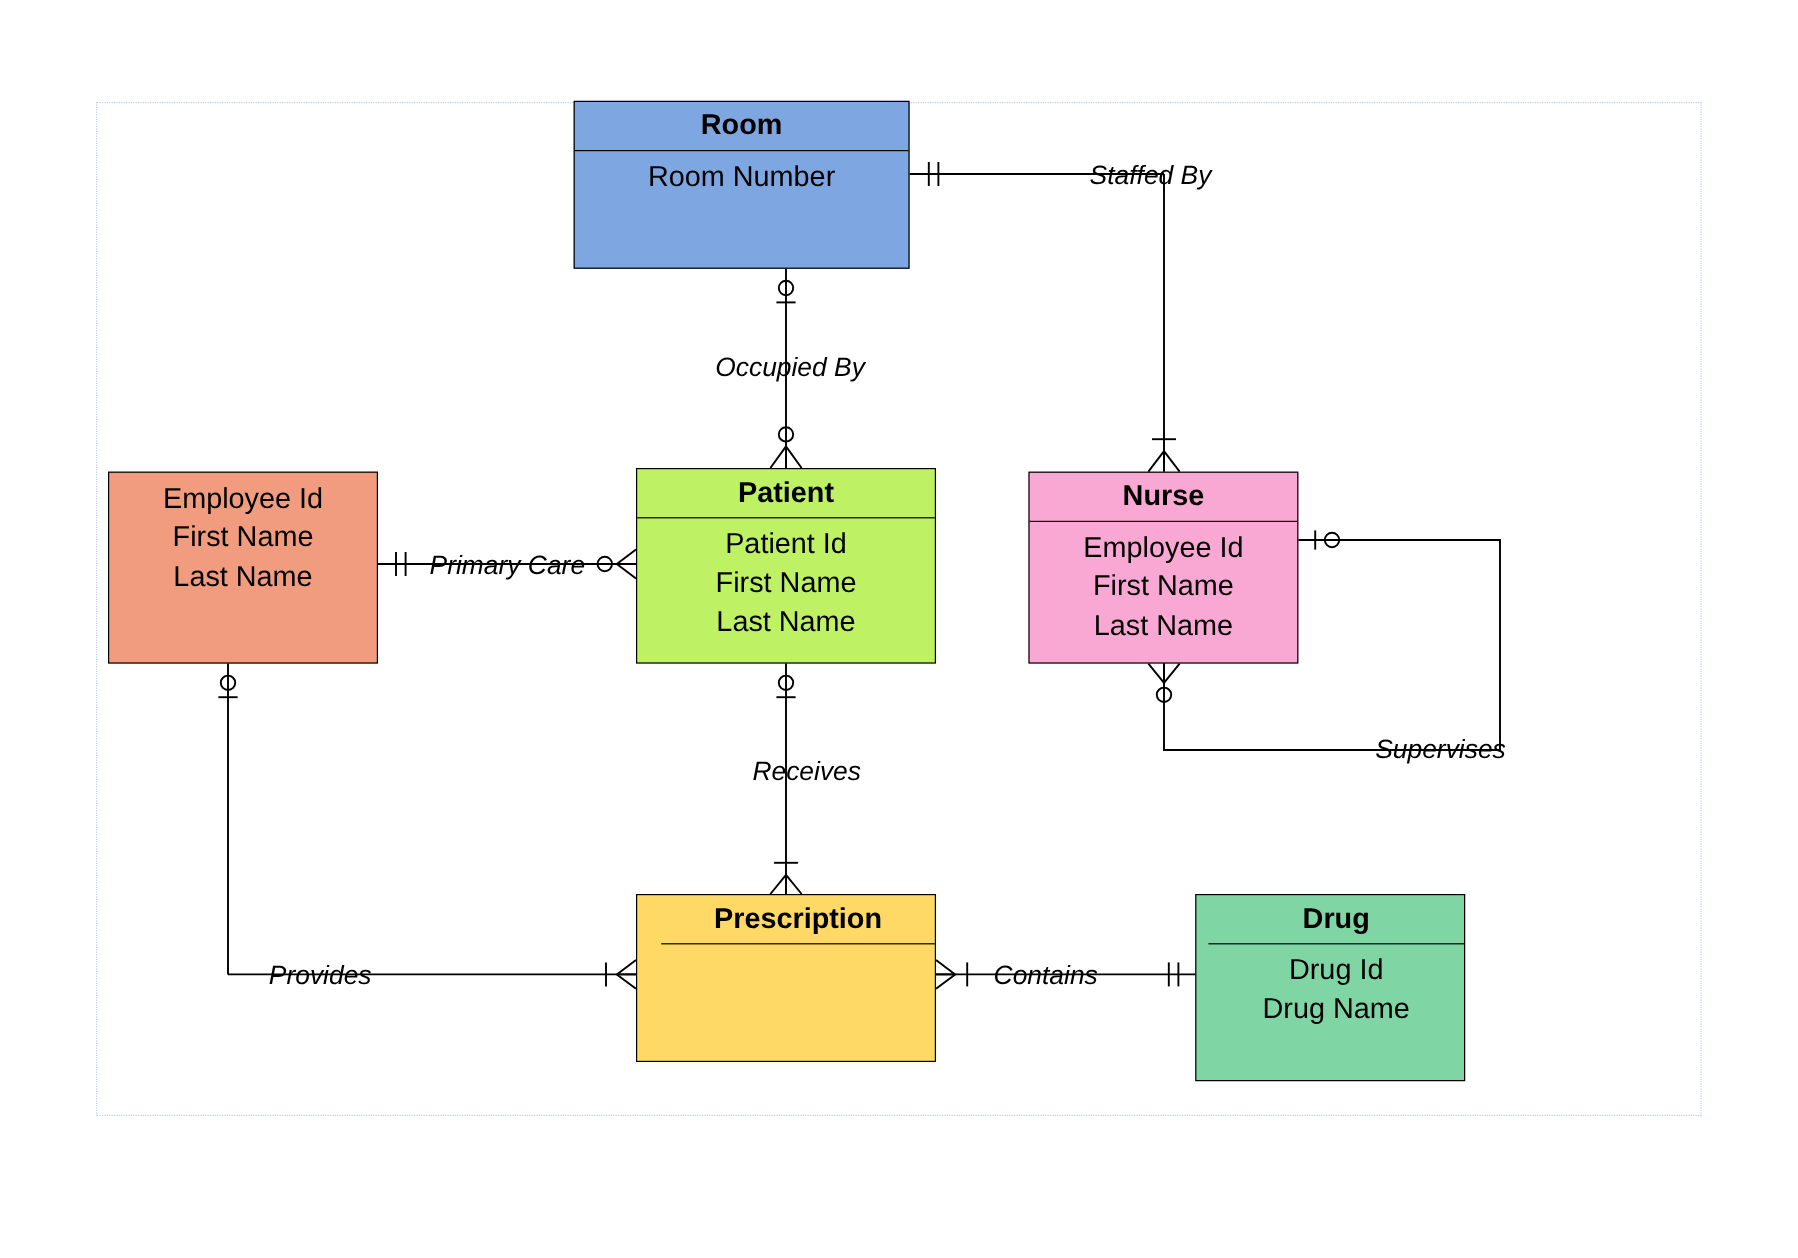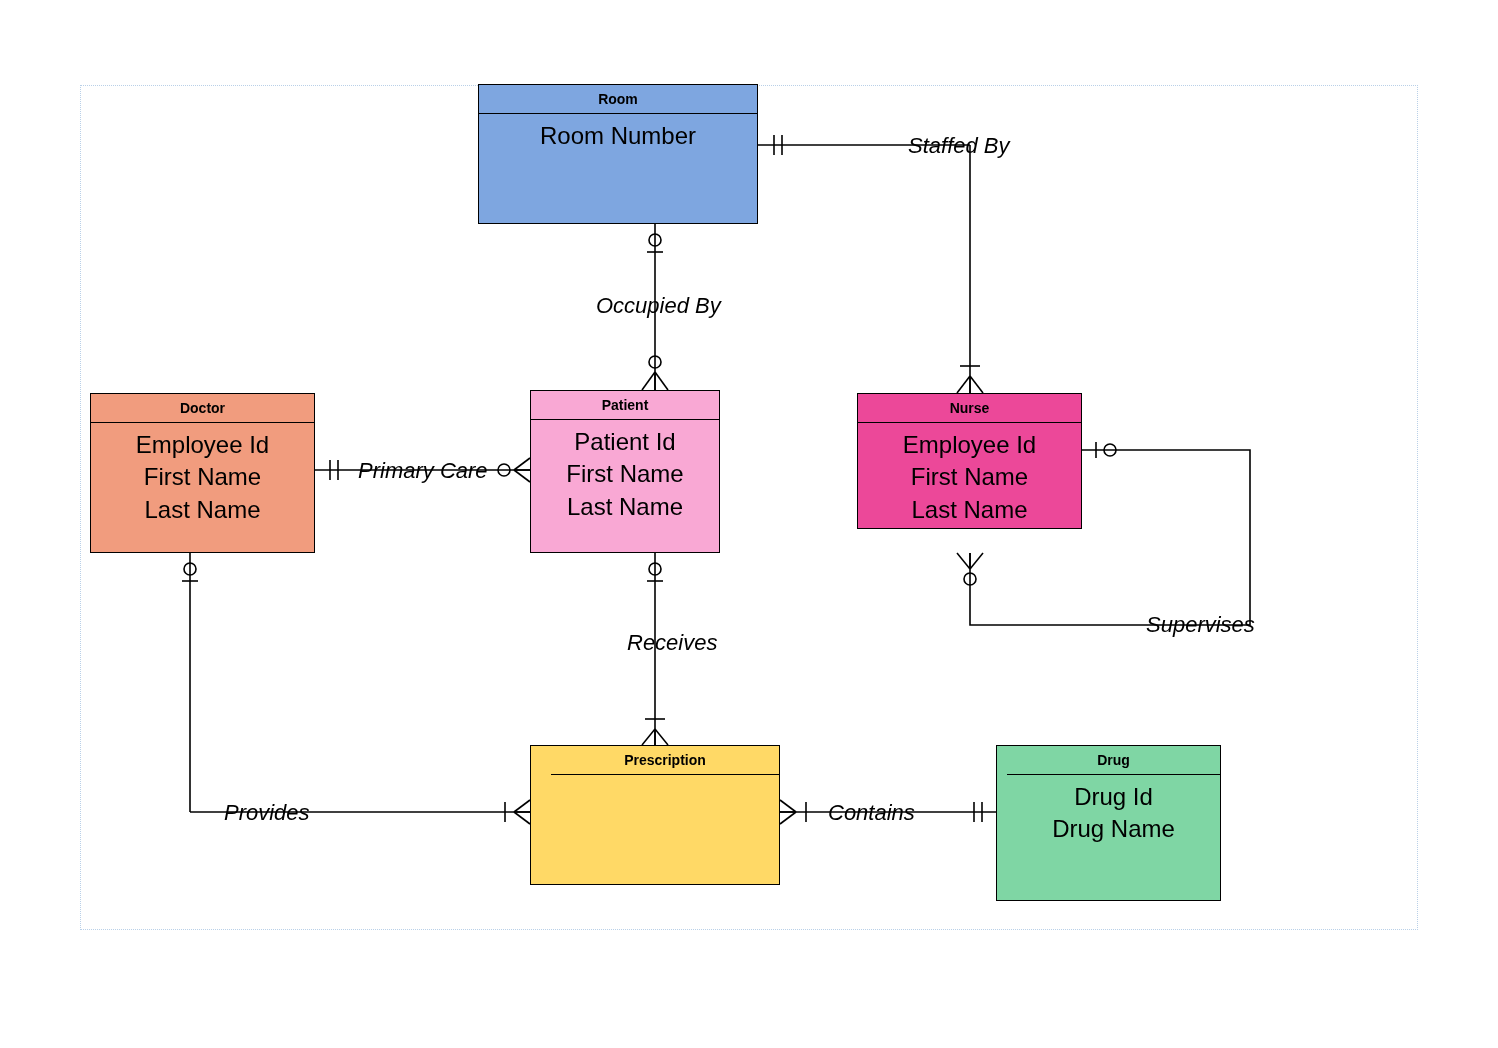--- a/index.html
+++ b/index.html
@@ -36,7 +36,7 @@
   }
   .entity .head {
     font-weight: 700;
-    font-size: 14px;
+    font-size: 24px;
     border-bottom: 1.5px solid #000;
     padding: 6px 4px;
   }

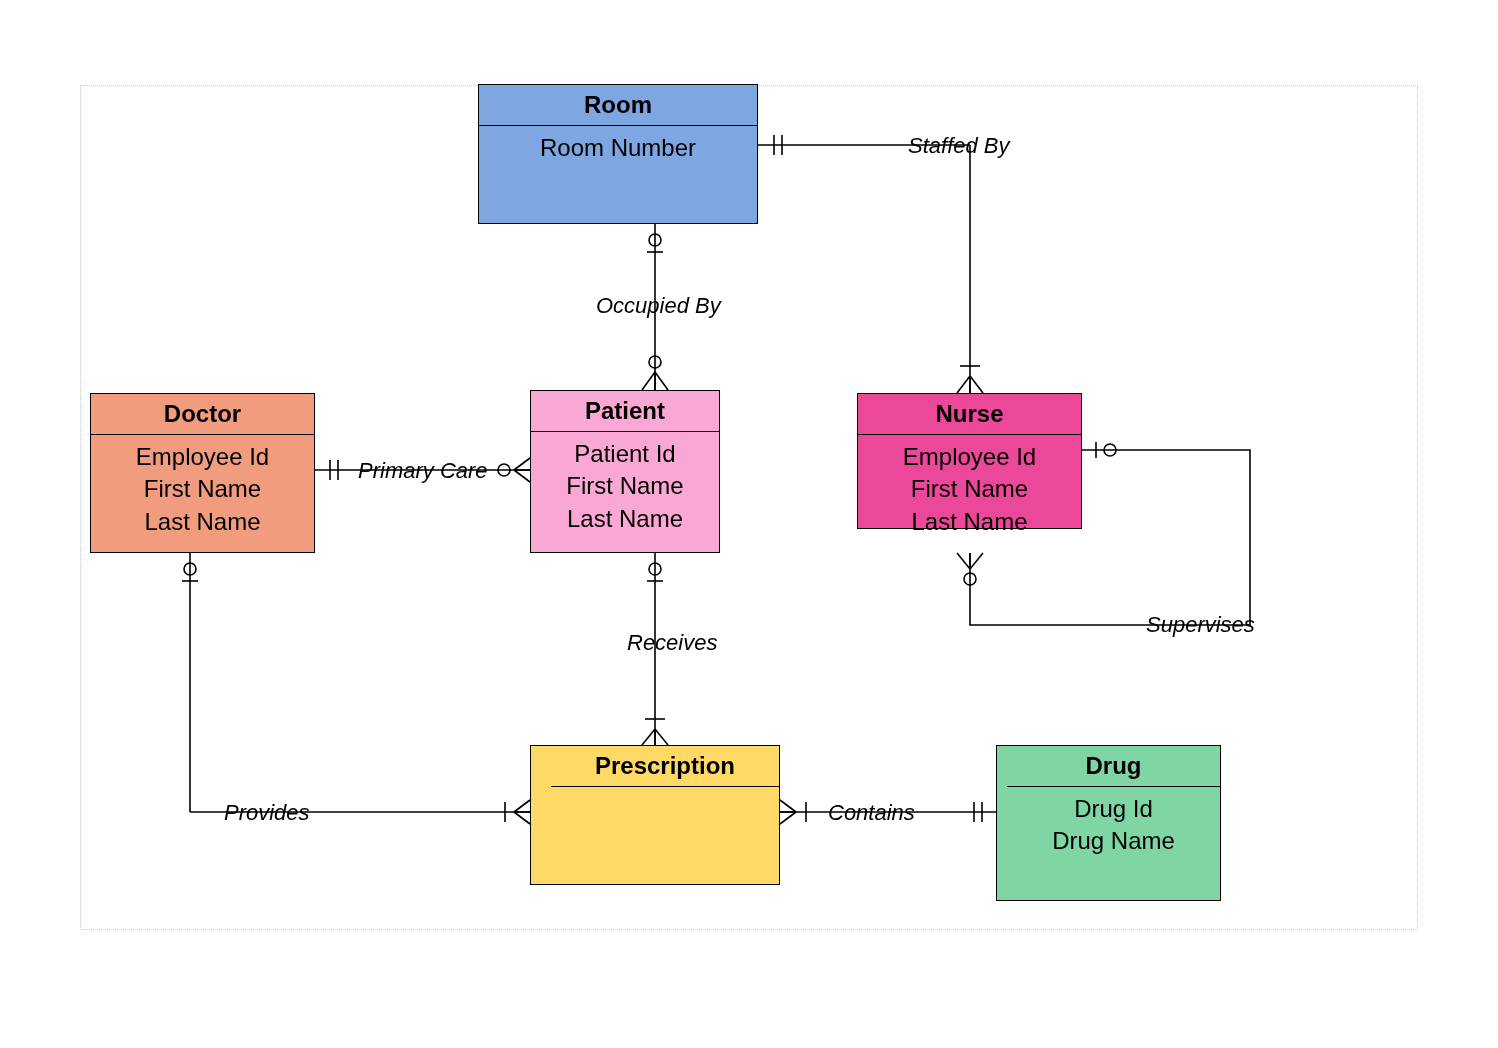--- a/index.html
+++ b/index.html
@@ -65,7 +65,6 @@
 </div>
 
 <div class="entity" style="left:90px; top:393px; width:225px; height:160px; background:#f19c7e;">
-  <div class="head">Doctor</div>
   <div class="attrs">Employee Id
 First Name
 Last Name</div>

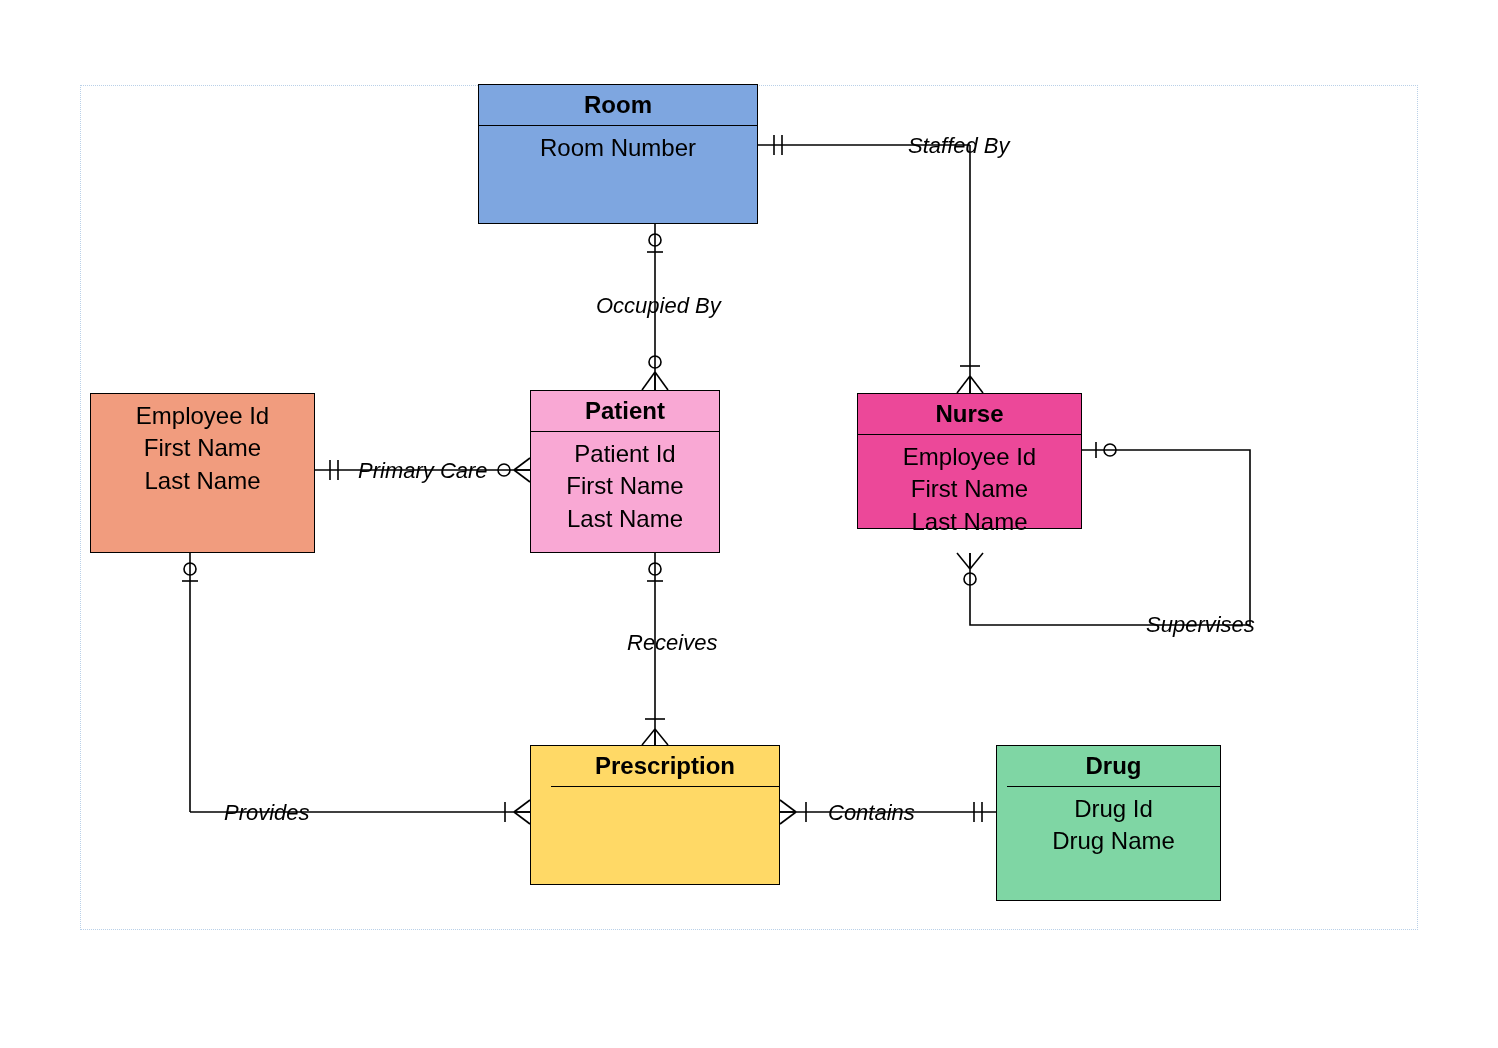--- a/index.html
+++ b/index.html
@@ -70,7 +70,7 @@
 Last Name</div>
 </div>
 
-<div class="entity" style="left:530px; top:390px; width:190px; height:163px; background:#f9a8d4;">
+<div class="entity" style="left:530px; top:390px; width:250px; height:163px; background:#bef264;">
   <div class="head">Patient</div>
   <div class="attrs">Patient Id
 First Name

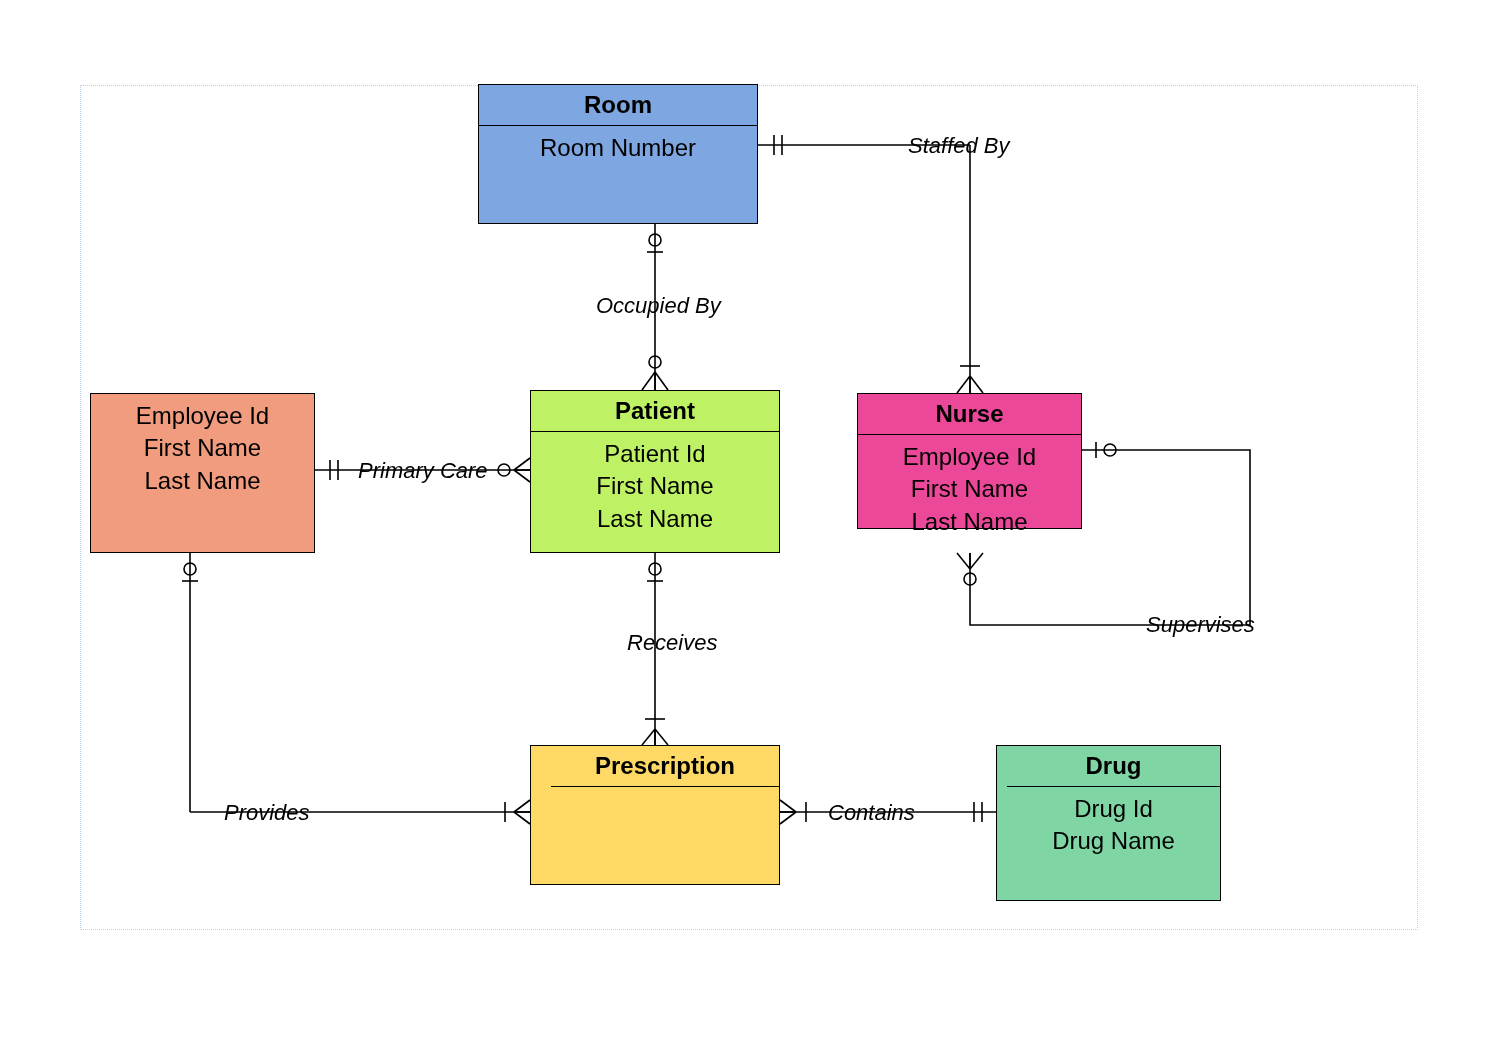--- a/index.html
+++ b/index.html
@@ -77,7 +77,7 @@
 Last Name</div>
 </div>
 
-<div class="entity" style="left:857px; top:393px; width:225px; height:136px; background:#ec4899;">
+<div class="entity" style="left:857px; top:393px; width:225px; height:160px; background:#f9a8d4;">
   <div class="head">Nurse</div>
   <div class="attrs">Employee Id
 First Name

